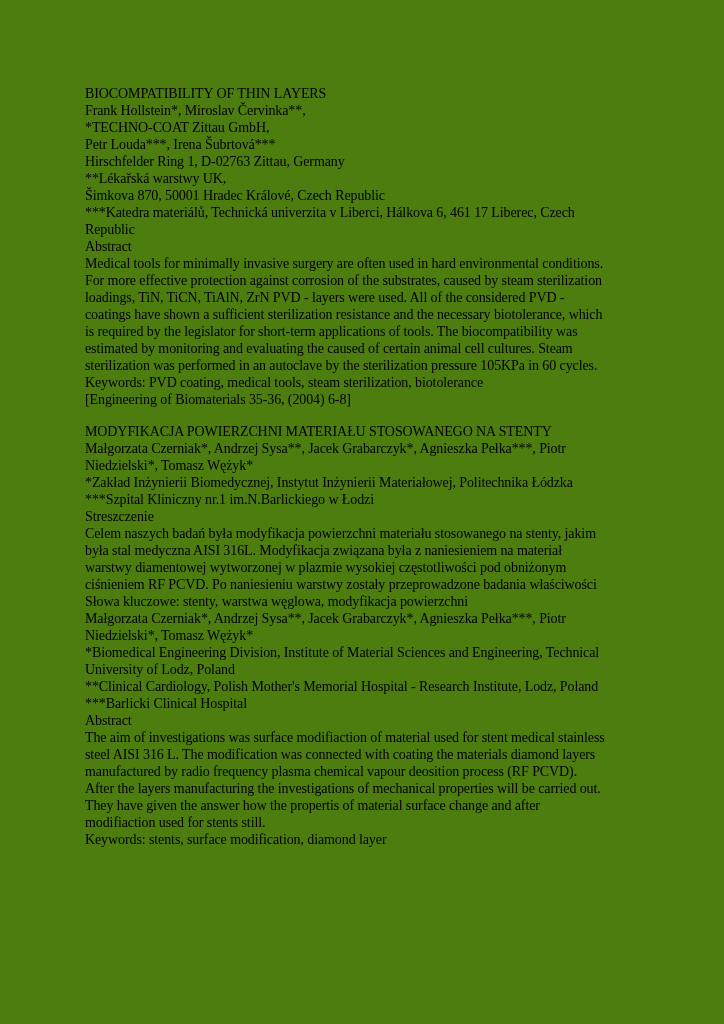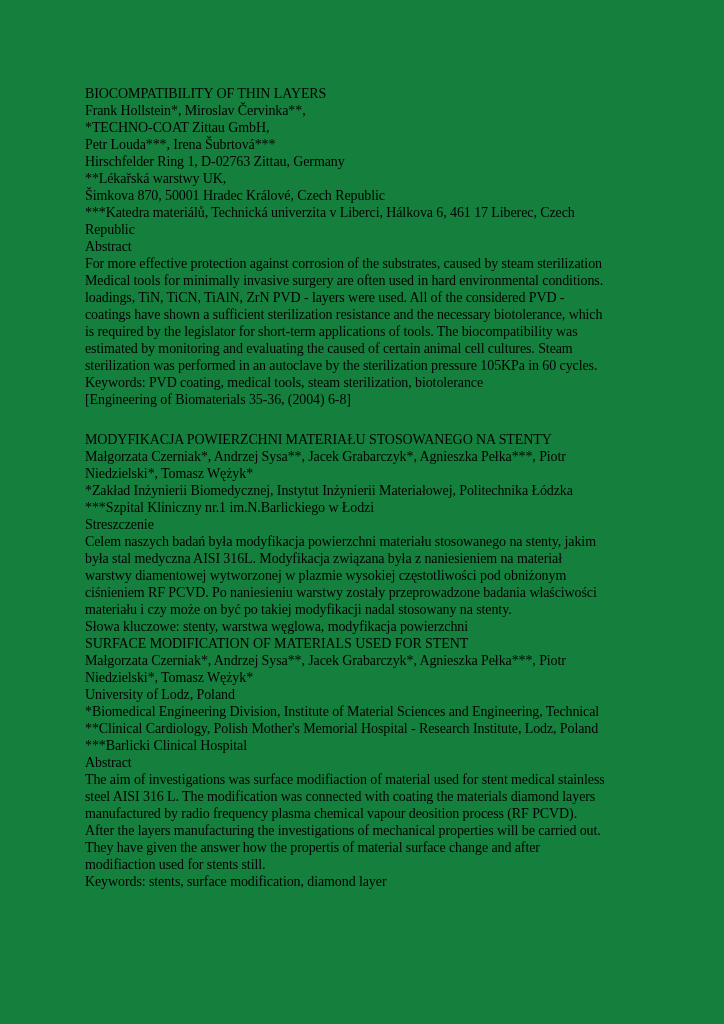--- a/index.html
+++ b/index.html
@@ -11,7 +11,7 @@
     position: relative;
     width: 724px;
     height: 1024px;
-    background: #15803d;
+    background: #4d7c0f;
     overflow: hidden;
   }
   .text-block {

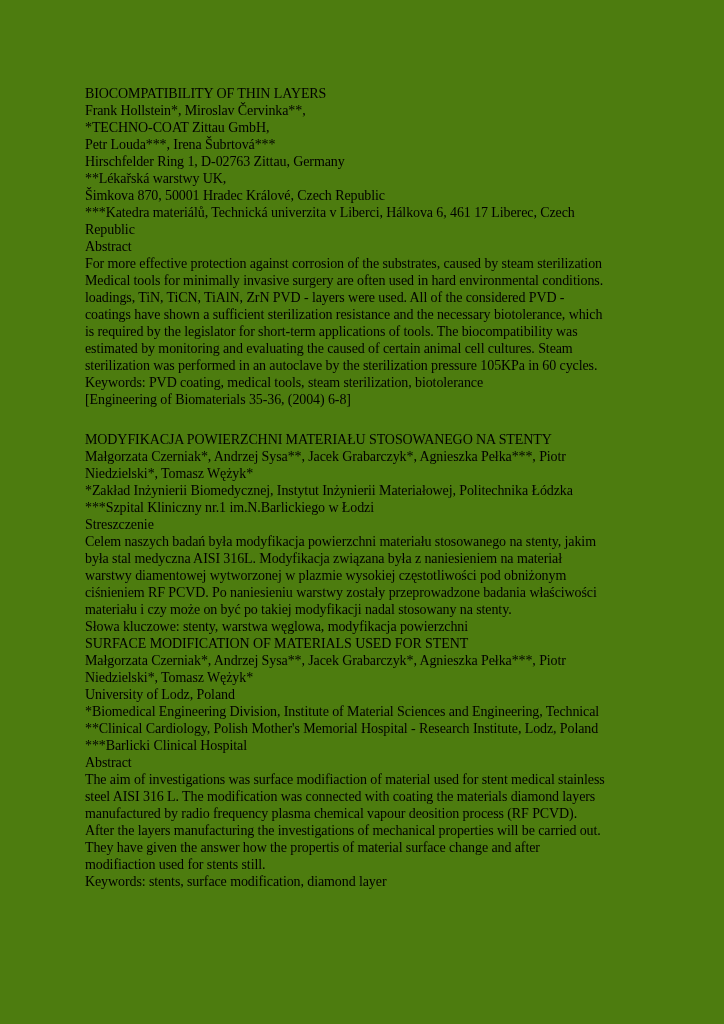--- a/index.html
+++ b/index.html
@@ -48,8 +48,8 @@
         <div class="line">***Katedra materiálů, Technická univerzita v Liberci, Hálkova 6, 461 17 Liberec, Czech</div>
         <div class="line">Republic</div>
         <div class="line">Abstract</div>
+        <div class="line">Medical tools for minimally invasive surgery are often used in hard environmental conditions.</div>
         <div class="line">For more effective protection against corrosion of the substrates, caused by steam sterilization</div>
-        <div class="line">Medical tools for minimally invasive surgery are often used in hard environmental conditions.</div>
         <div class="line">loadings, TiN, TiCN, TiAlN, ZrN PVD - layers were used. All of the considered PVD -</div>
         <div class="line">coatings have shown a sufficient sterilization resistance and the necessary biotolerance, which</div>
         <div class="line">is required by the legislator for short-term applications of tools. The biocompatibility was</div>

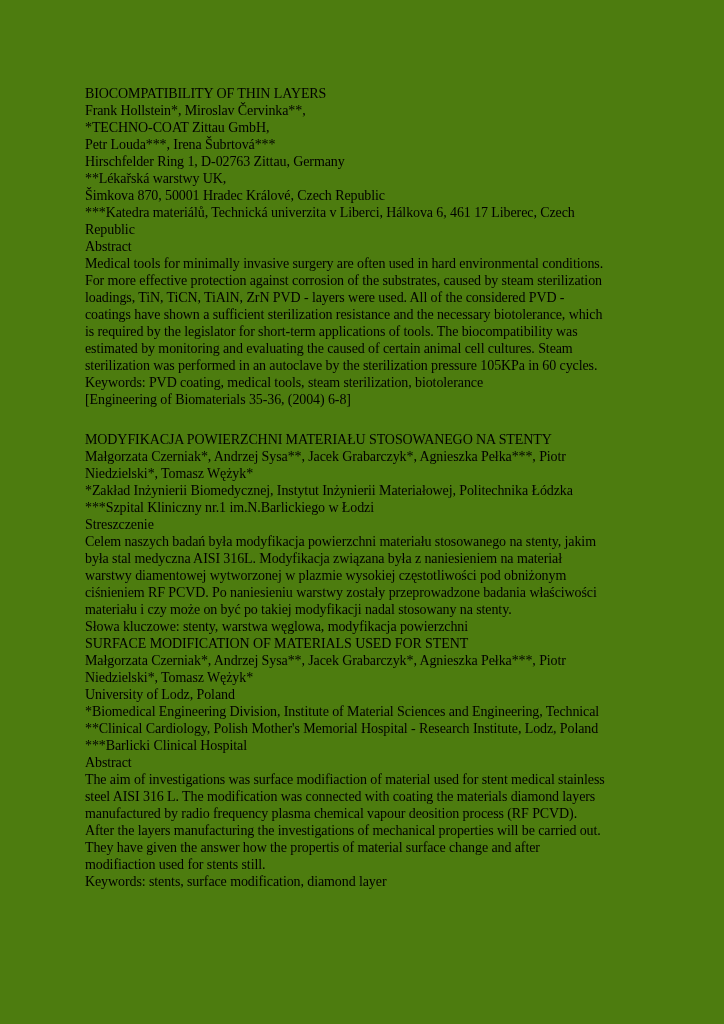--- a/index.html
+++ b/index.html
@@ -21,7 +21,7 @@
     color: #000000;
   }
   .entry + .entry {
-    margin-top: 23px; 
+    margin-top: 15px; 
   }
   .line {
     font-family: "Liberation Serif", serif;

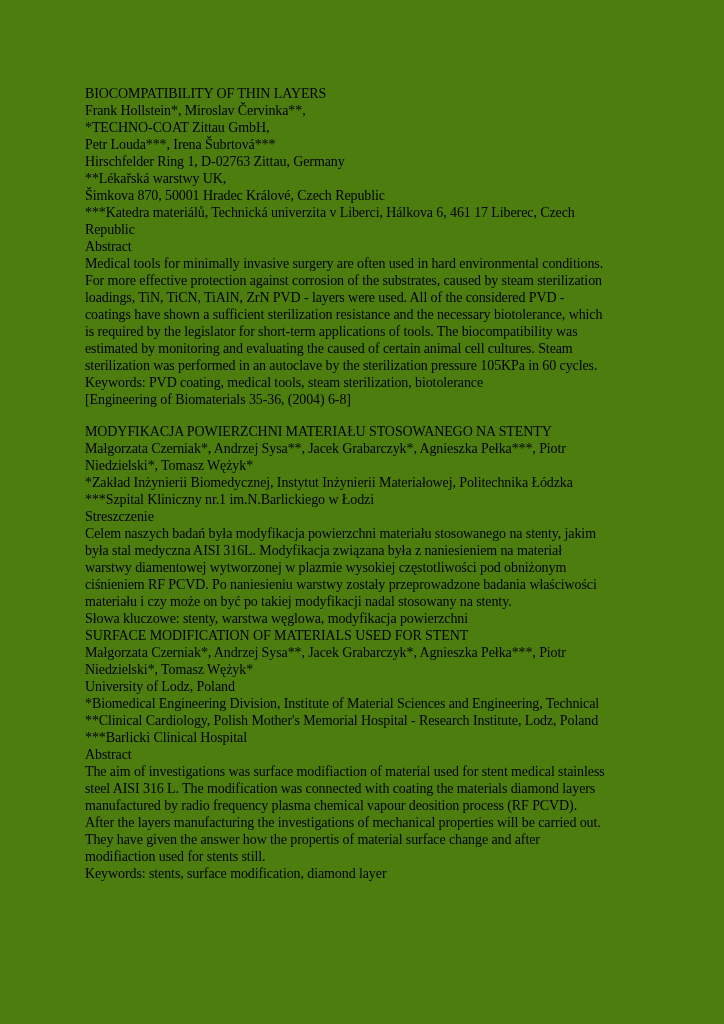--- a/index.html
+++ b/index.html
@@ -69,7 +69,6 @@
         <div class="line">była stal medyczna AISI 316L. Modyfikacja związana była z naniesieniem na materiał</div>
         <div class="line">warstwy diamentowej wytworzonej w plazmie wysokiej częstotliwości pod obniżonym</div>
         <div class="line">ciśnieniem RF PCVD. Po naniesieniu warstwy zostały przeprowadzone badania właściwości</div>
-        <div class="line">materiału i czy może on być po takiej modyfikacji nadal stosowany na stenty.</div>
         <div class="line">Słowa kluczowe: stenty, warstwa węglowa, modyfikacja powierzchni</div>
         <div class="line">SURFACE MODIFICATION OF MATERIALS USED FOR STENT</div>
         <div class="line">Małgorzata Czerniak*, Andrzej Sysa**, Jacek Grabarczyk*, Agnieszka Pełka***, Piotr</div>

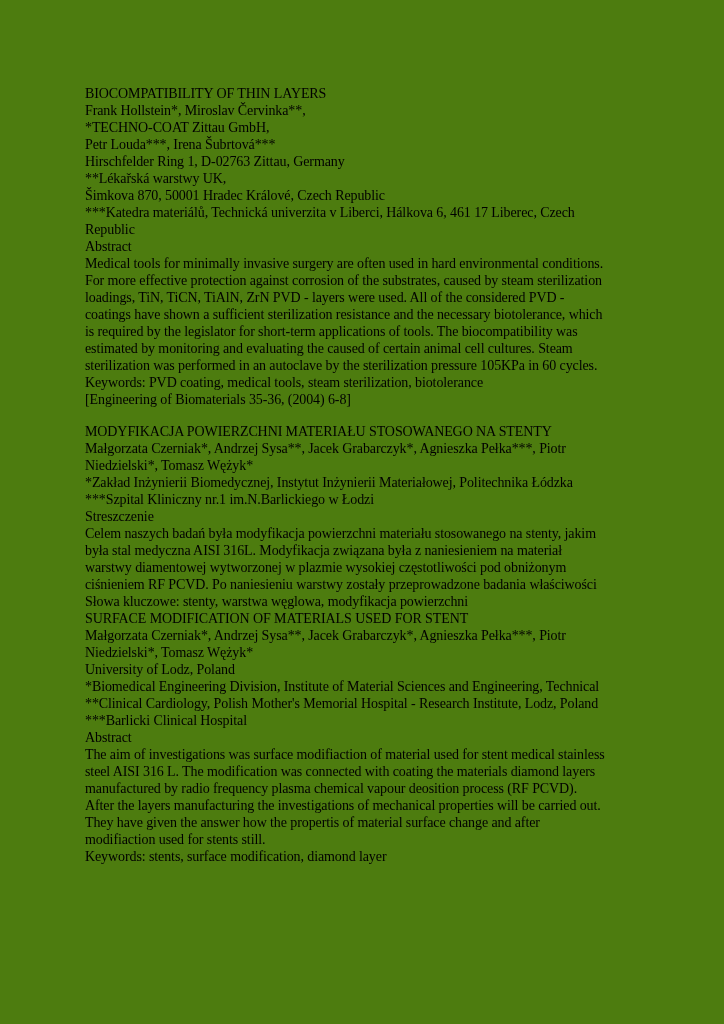--- a/index.html
+++ b/index.html
@@ -70,7 +70,6 @@
         <div class="line">warstwy diamentowej wytworzonej w plazmie wysokiej częstotliwości pod obniżonym</div>
         <div class="line">ciśnieniem RF PCVD. Po naniesieniu warstwy zostały przeprowadzone badania właściwości</div>
         <div class="line">Słowa kluczowe: stenty, warstwa węglowa, modyfikacja powierzchni</div>
-        <div class="line">SURFACE MODIFICATION OF MATERIALS USED FOR STENT</div>
         <div class="line">Małgorzata Czerniak*, Andrzej Sysa**, Jacek Grabarczyk*, Agnieszka Pełka***, Piotr</div>
         <div class="line">Niedzielski*, Tomasz Wężyk*</div>
         <div class="line">University of Lodz, Poland</div>

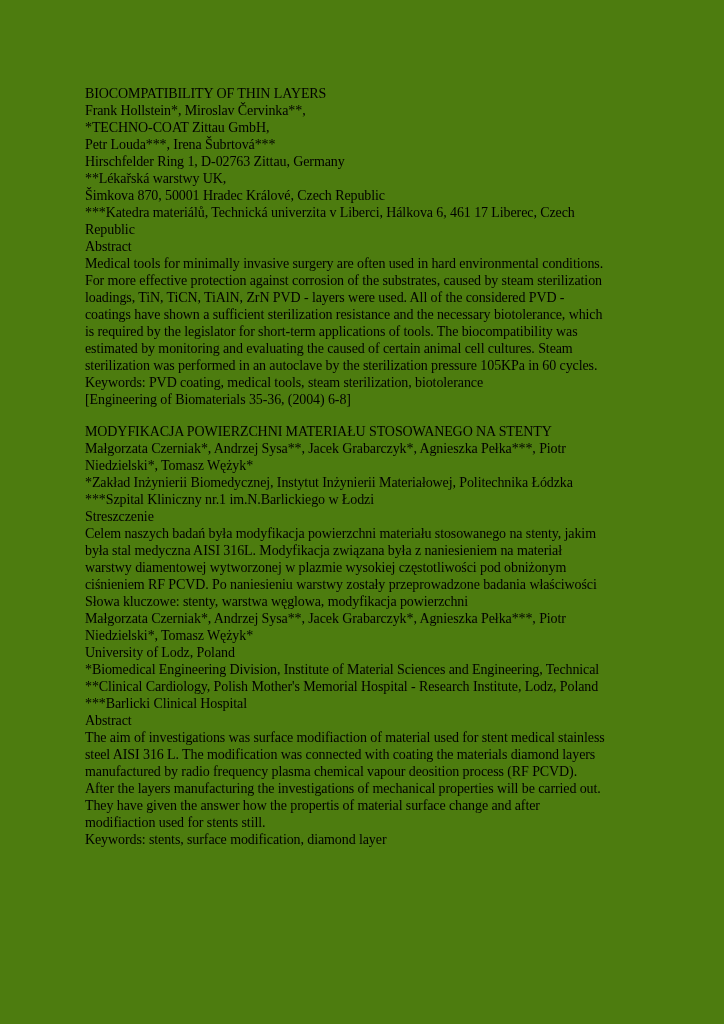--- a/index.html
+++ b/index.html
@@ -72,8 +72,8 @@
         <div class="line">Słowa kluczowe: stenty, warstwa węglowa, modyfikacja powierzchni</div>
         <div class="line">Małgorzata Czerniak*, Andrzej Sysa**, Jacek Grabarczyk*, Agnieszka Pełka***, Piotr</div>
         <div class="line">Niedzielski*, Tomasz Wężyk*</div>
+        <div class="line">*Biomedical Engineering Division, Institute of Material Sciences and Engineering, Technical</div>
         <div class="line">University of Lodz, Poland</div>
-        <div class="line">*Biomedical Engineering Division, Institute of Material Sciences and Engineering, Technical</div>
         <div class="line">**Clinical Cardiology, Polish Mother's Memorial Hospital - Research Institute, Lodz, Poland</div>
         <div class="line">***Barlicki Clinical Hospital</div>
         <div class="line">Abstract</div>

